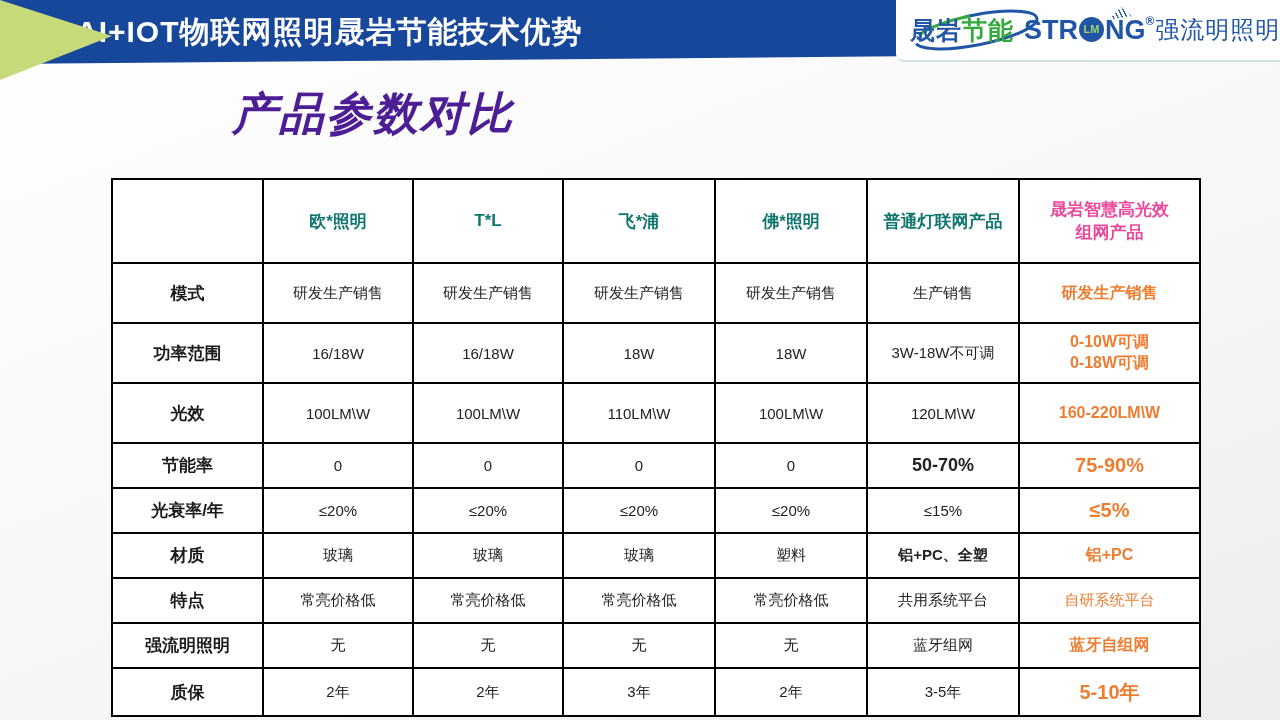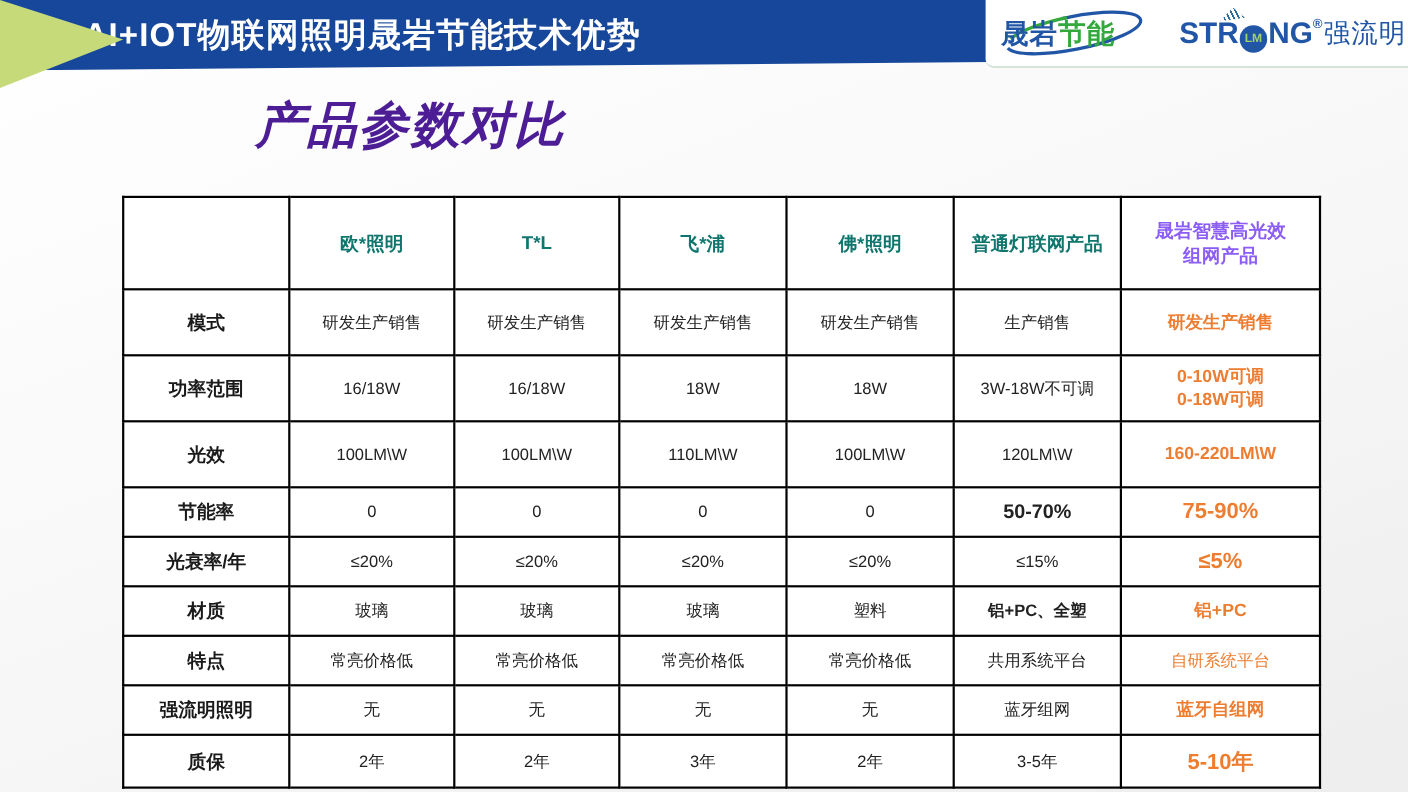--- a/index.html
+++ b/index.html
@@ -43,7 +43,7 @@
   .sy-orbit { position:absolute; left:0; top:0; z-index:1; }
 
   .strong-logo { display:flex; align-items:center; position:relative; }
-  .strong-word { color:#2156a6; font-size:27px; font-weight:bold; letter-spacing:0px; display:flex; align-items:flex-end;margin-left:48px; }
+  .strong-word { color:#2156a6; font-size:27px; font-weight:bold; letter-spacing:0px; display:flex; align-items:flex-start; }
   .lm-circle {
     width:25px; height:25px; border-radius:50%; background:#2156a6;
     color:#9fd16b; font-size:11px; font-weight:bold;

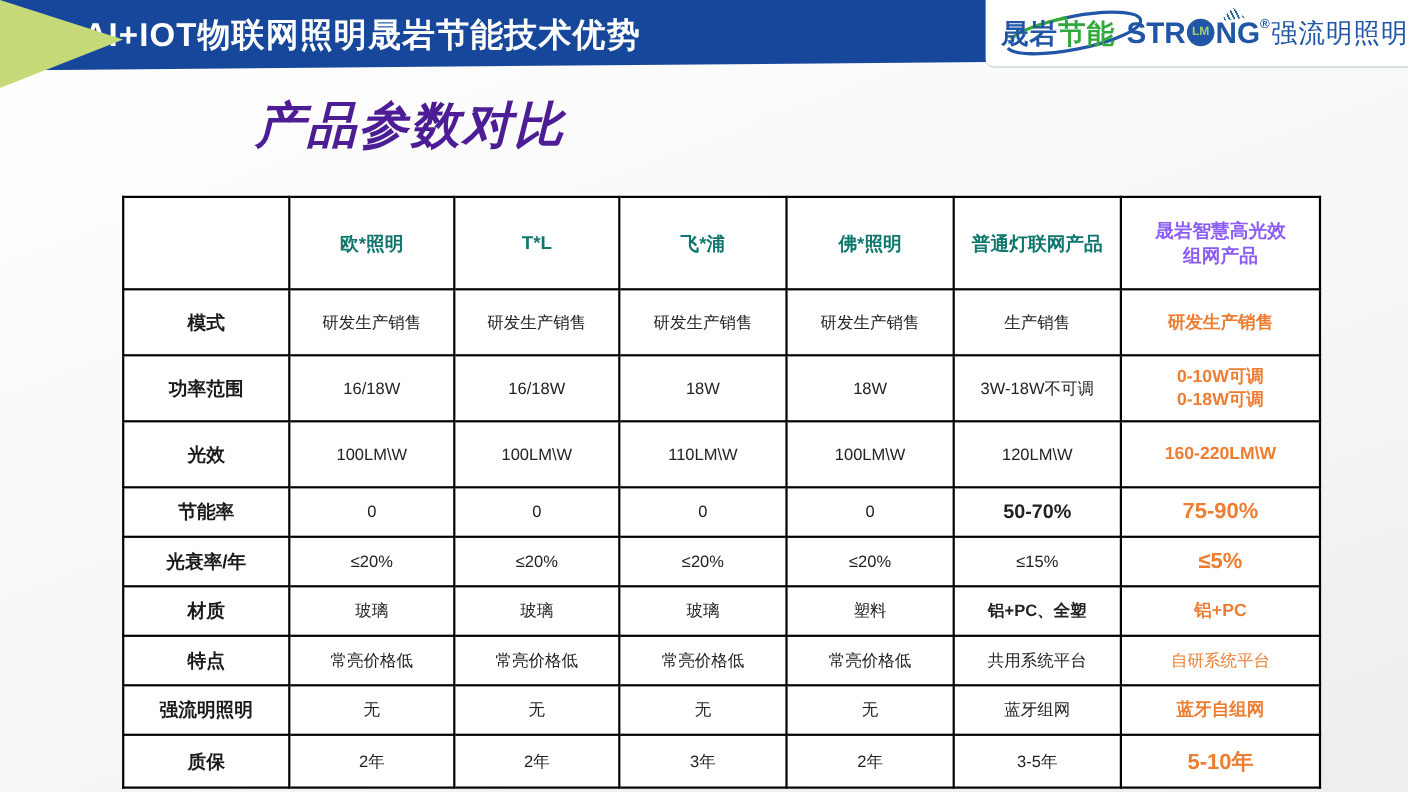--- a/index.html
+++ b/index.html
@@ -82,7 +82,7 @@
   tbody tr:last-child { height:48px; }
 
   thead th { font-size:17px; font-weight:bold; color:#0f766e; }
-  thead th:last-child { color:#8b5cf6; }
+  thead th:last-child { color:#ec4899; }
   tbody th { font-size:17px; font-weight:bold; color:#1a1a1a; }
   tbody td { font-size:15px; color:#222; font-weight:normal;margin-left:10px; }
 

